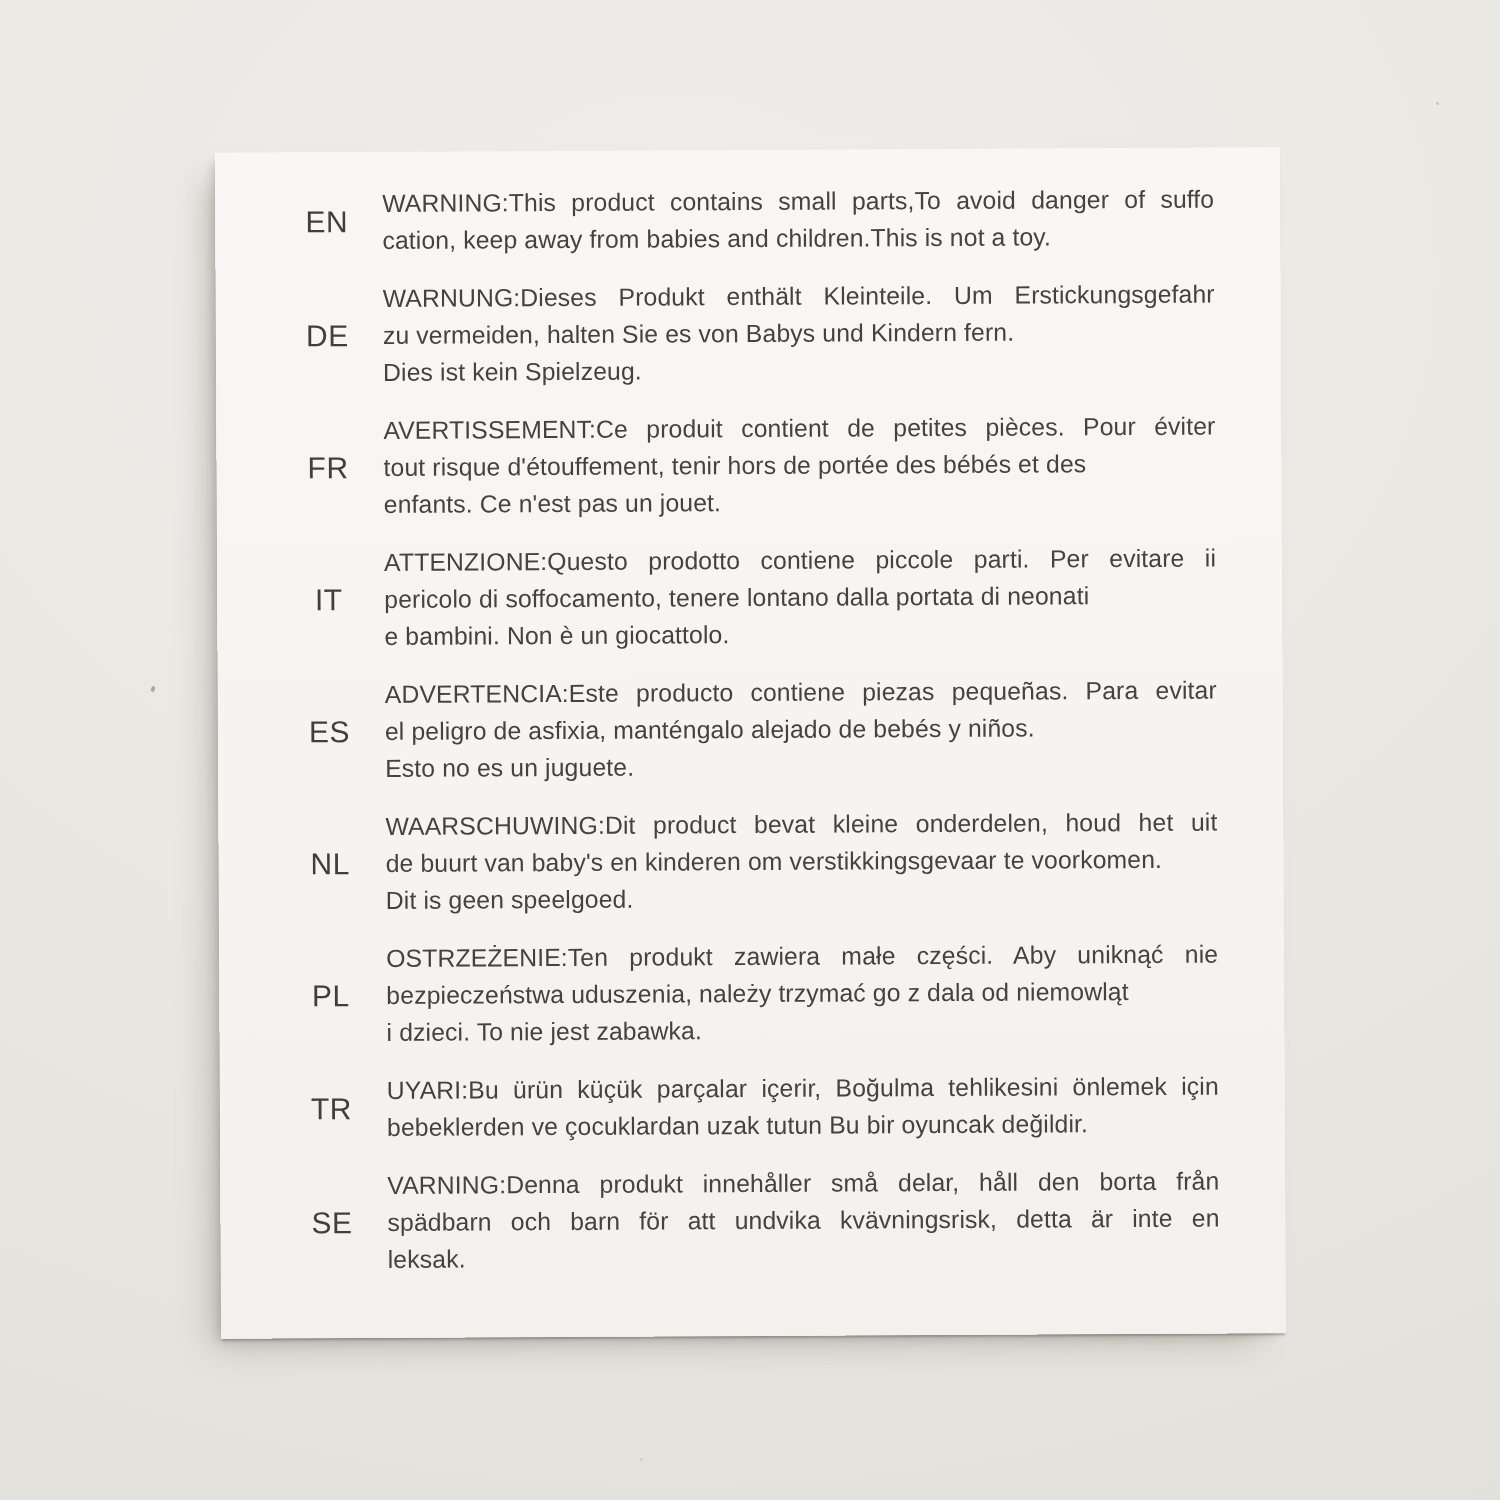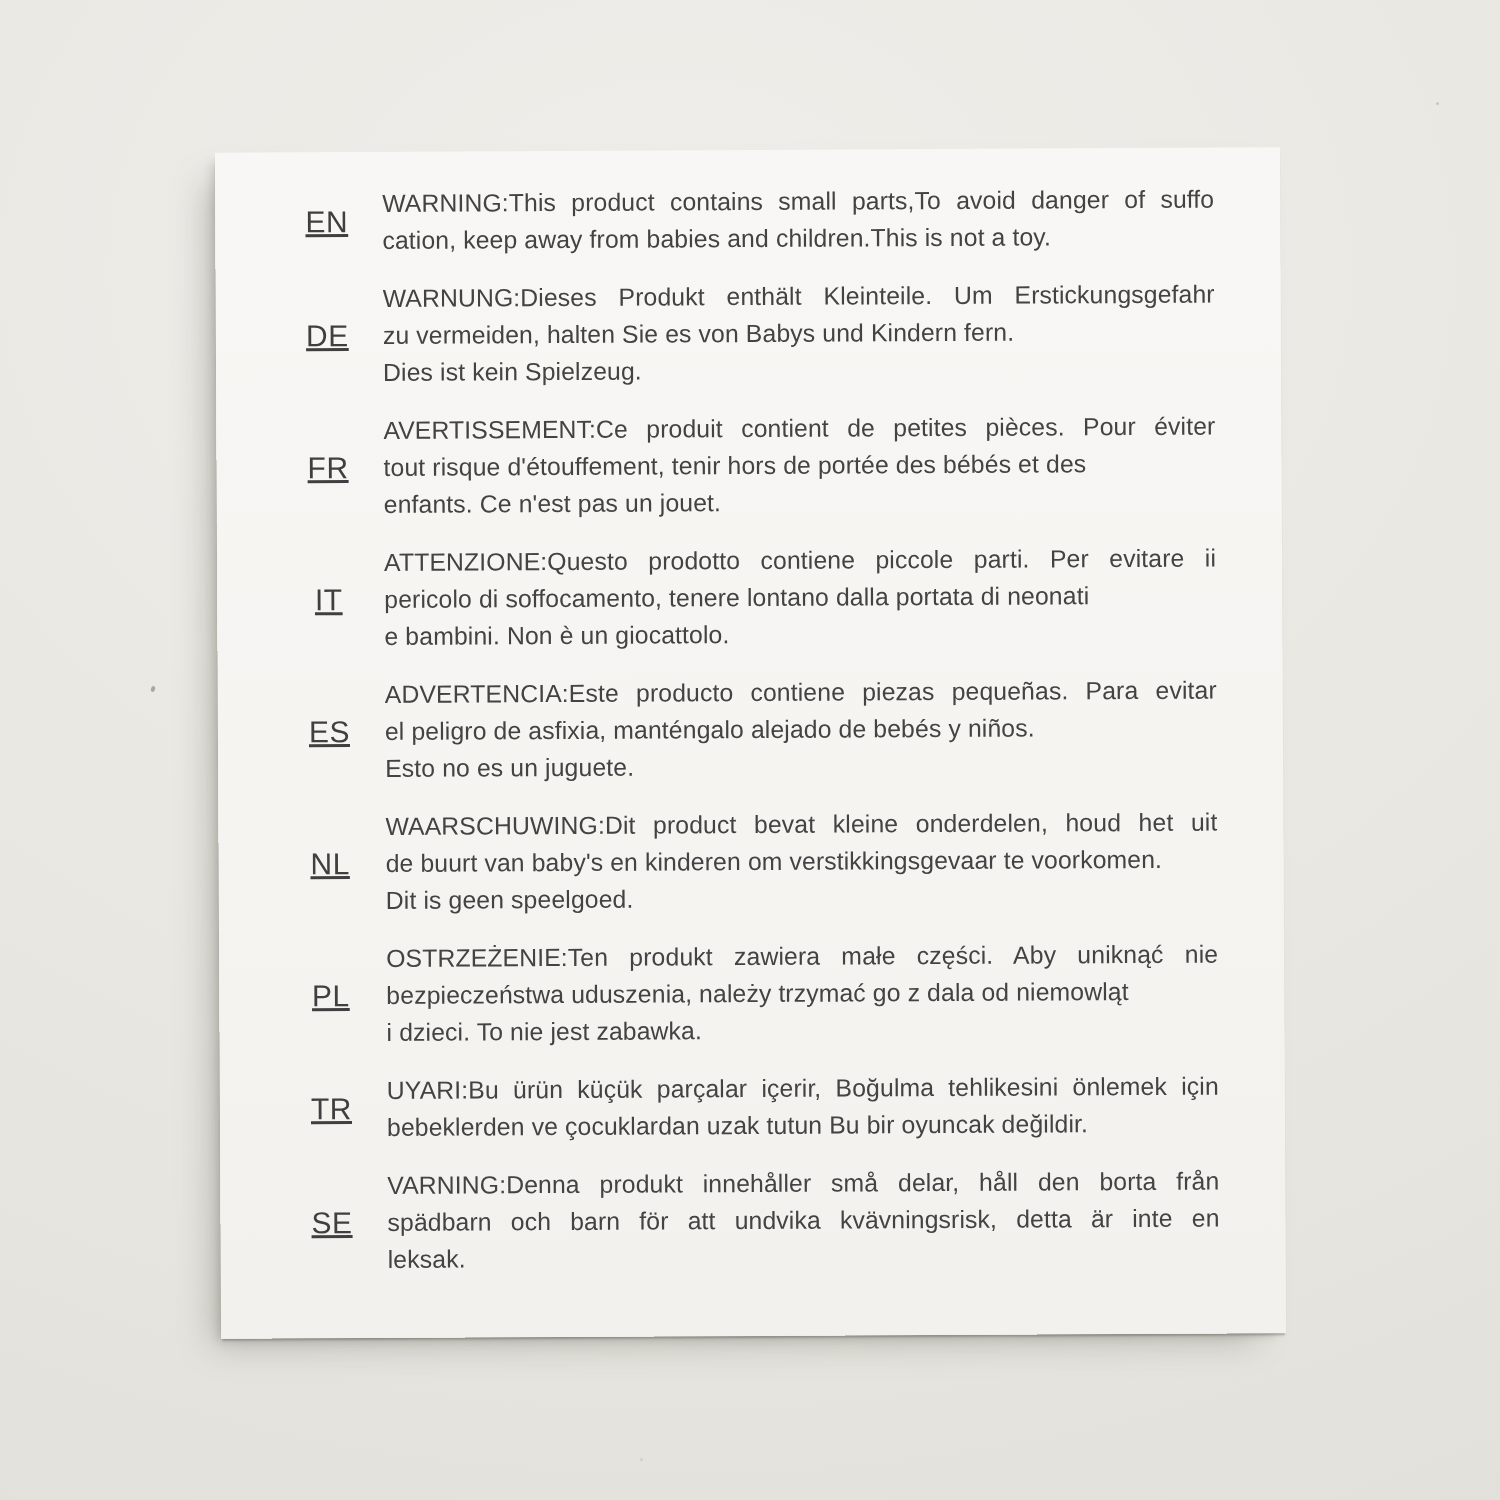--- a/index.html
+++ b/index.html
@@ -54,7 +54,6 @@
     font-size: 30px;
     letter-spacing: 0.5px;
     color: #3f3f3f;
-    text-decoration: underline;
   }
   .text-lines {
     width: 832px;

